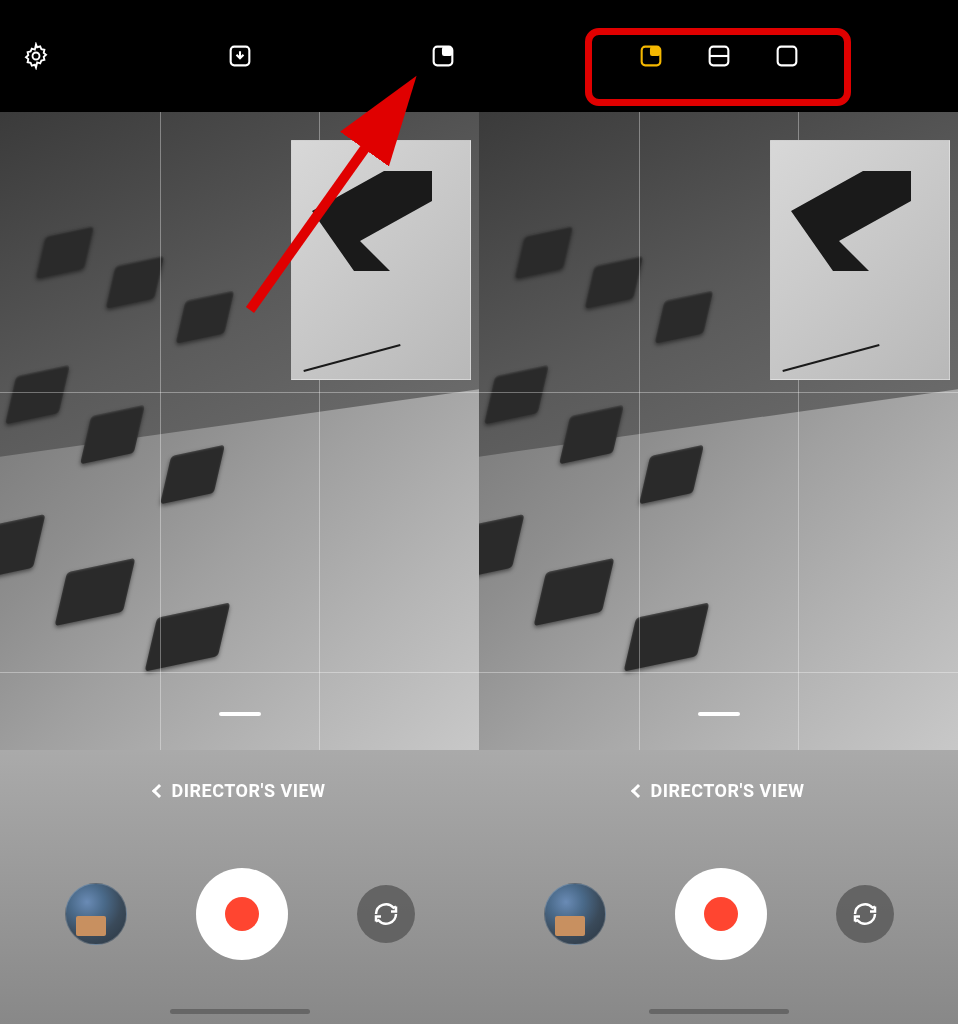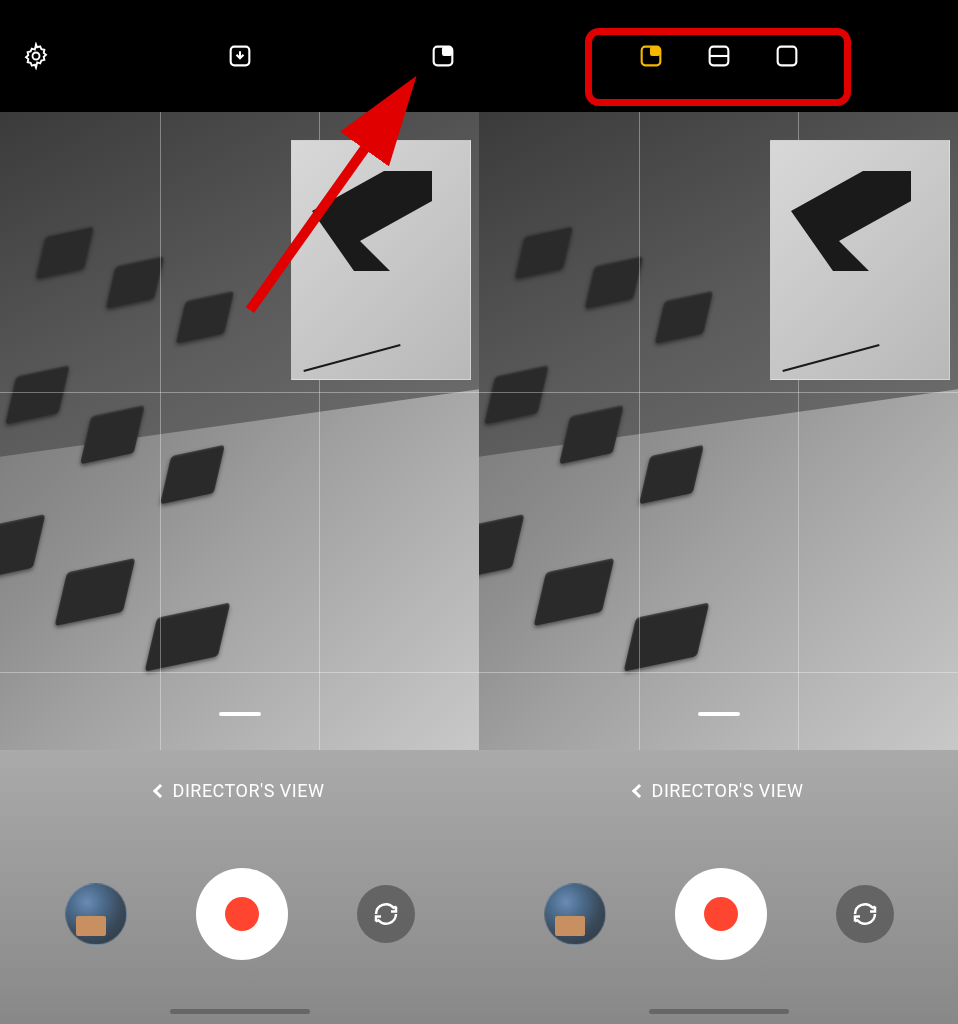--- a/index.html
+++ b/index.html
@@ -136,7 +136,7 @@
   gap: 8px;
   color: #fff;
   font-size: 18px;
-  font-weight: 400;
+  font-weight: 700;
   letter-spacing: 0.5px;
 }
 .chevron-left {

